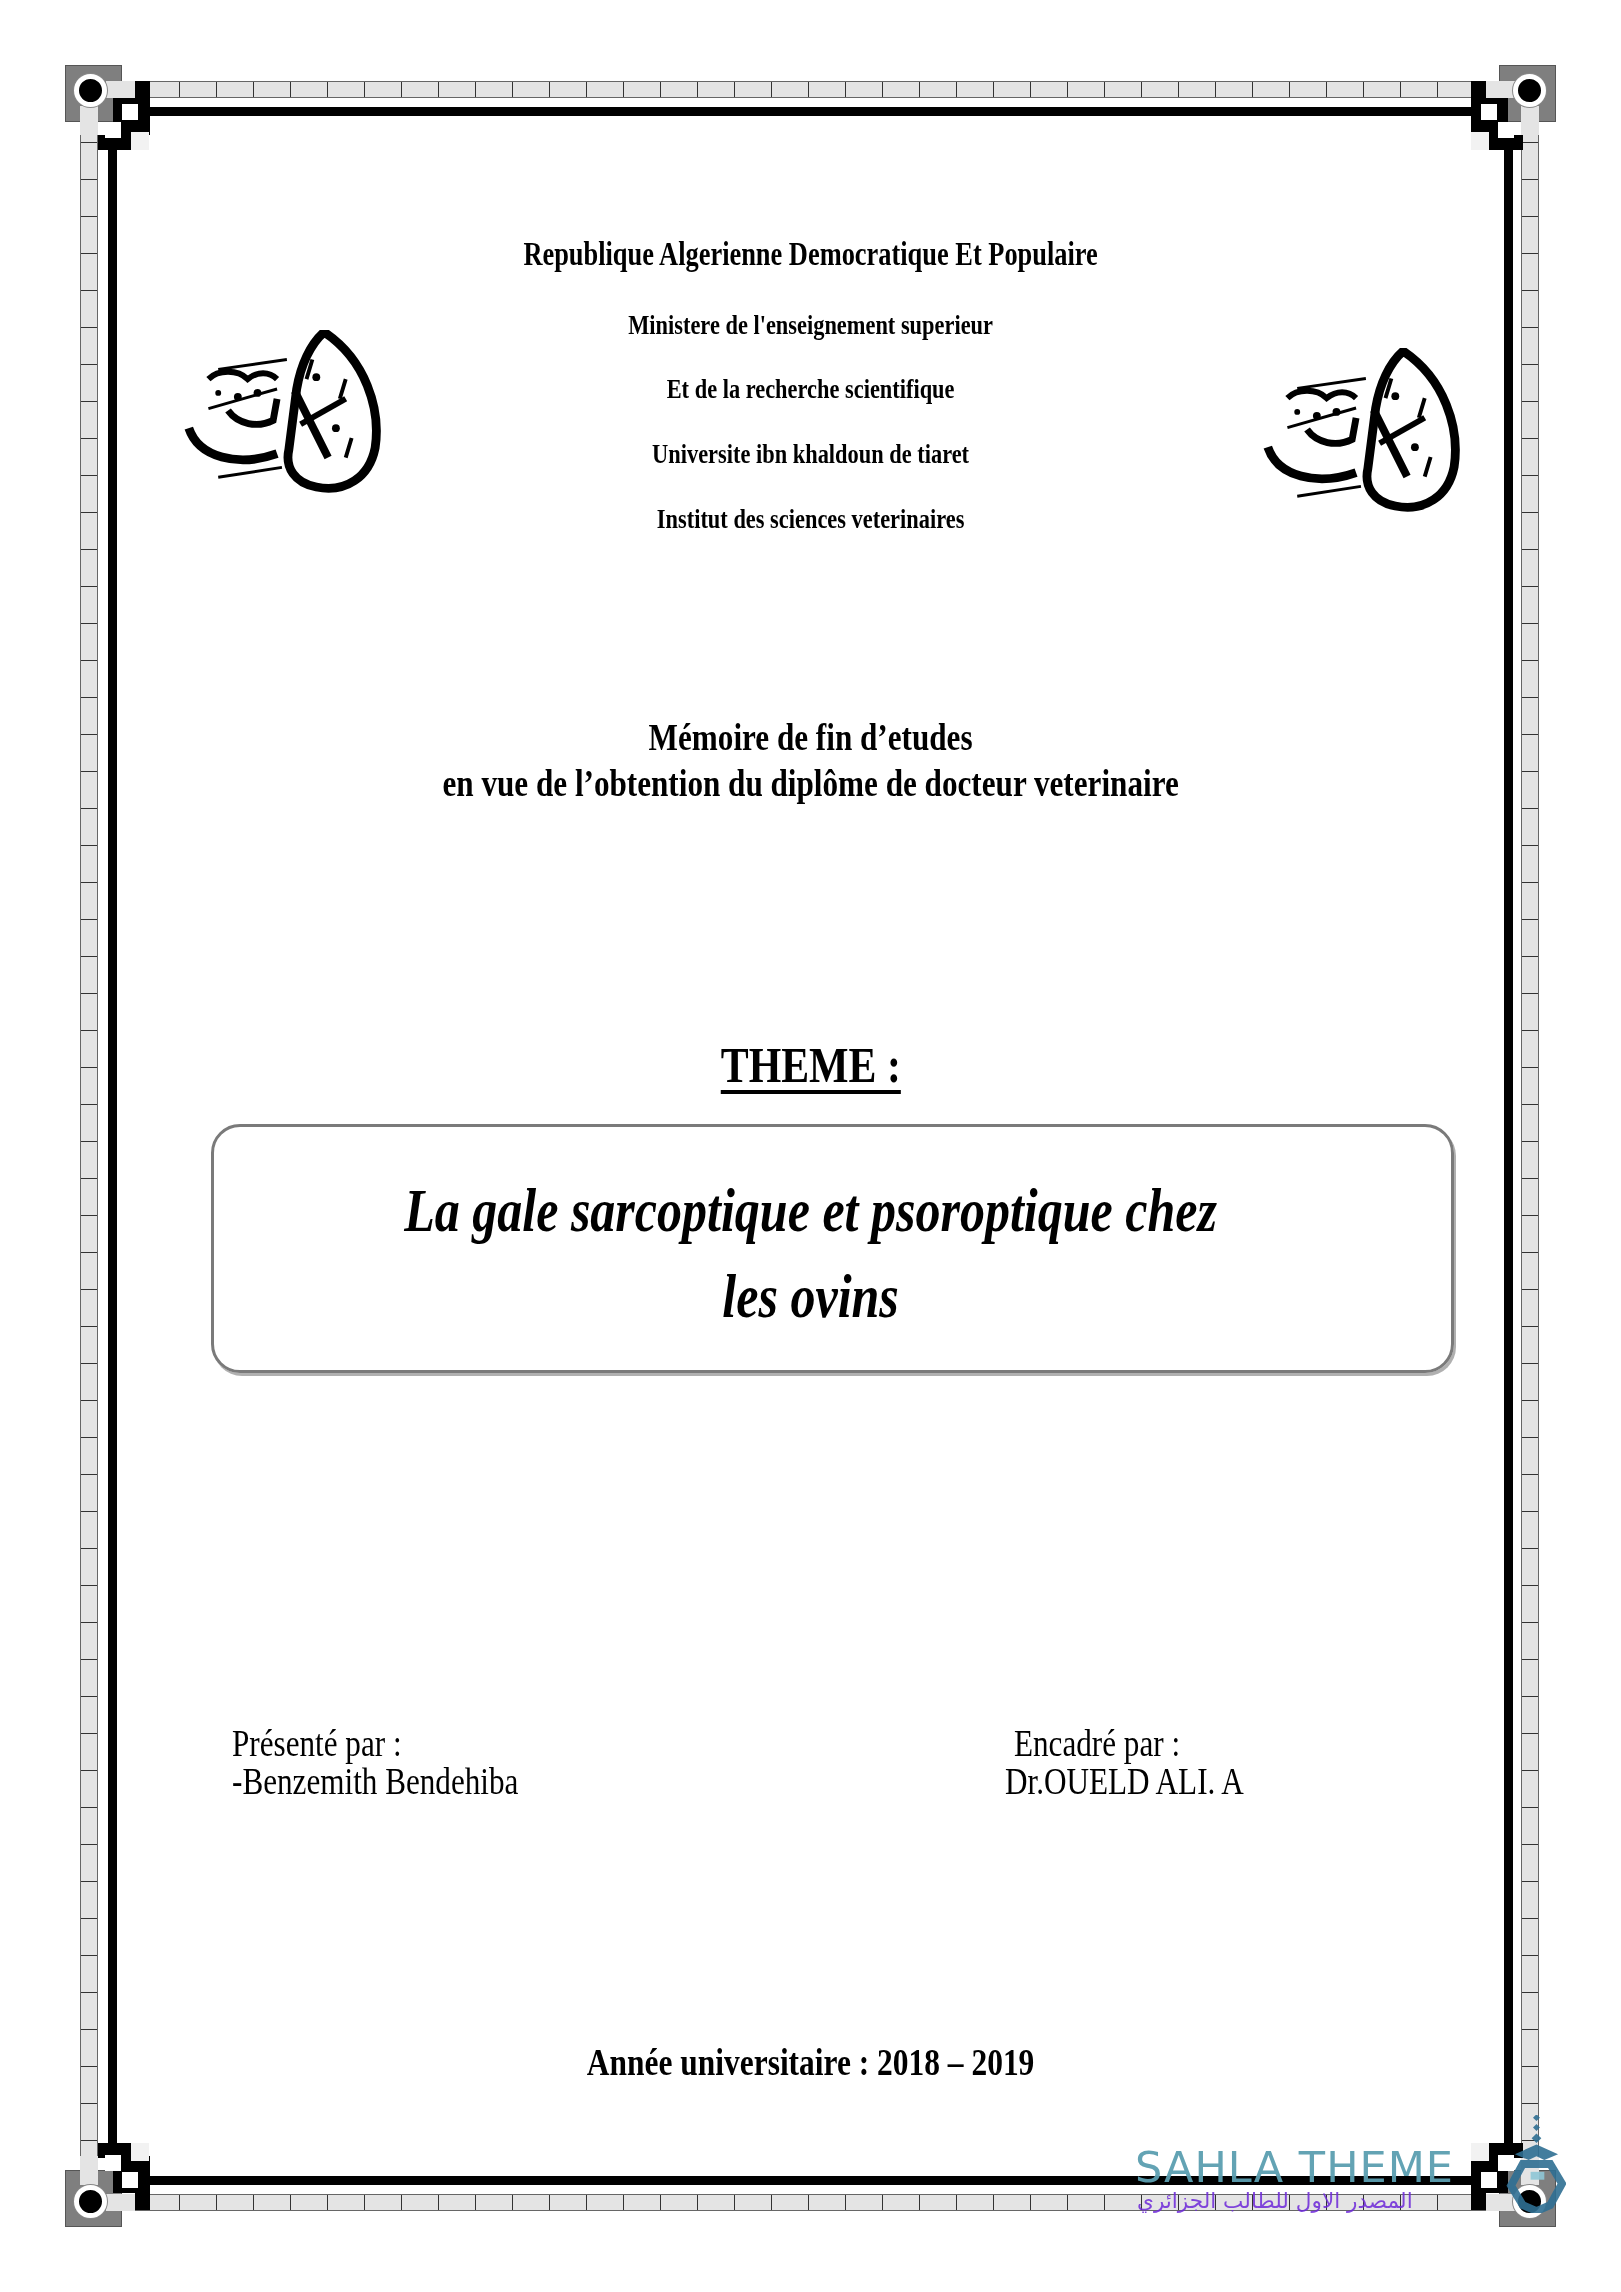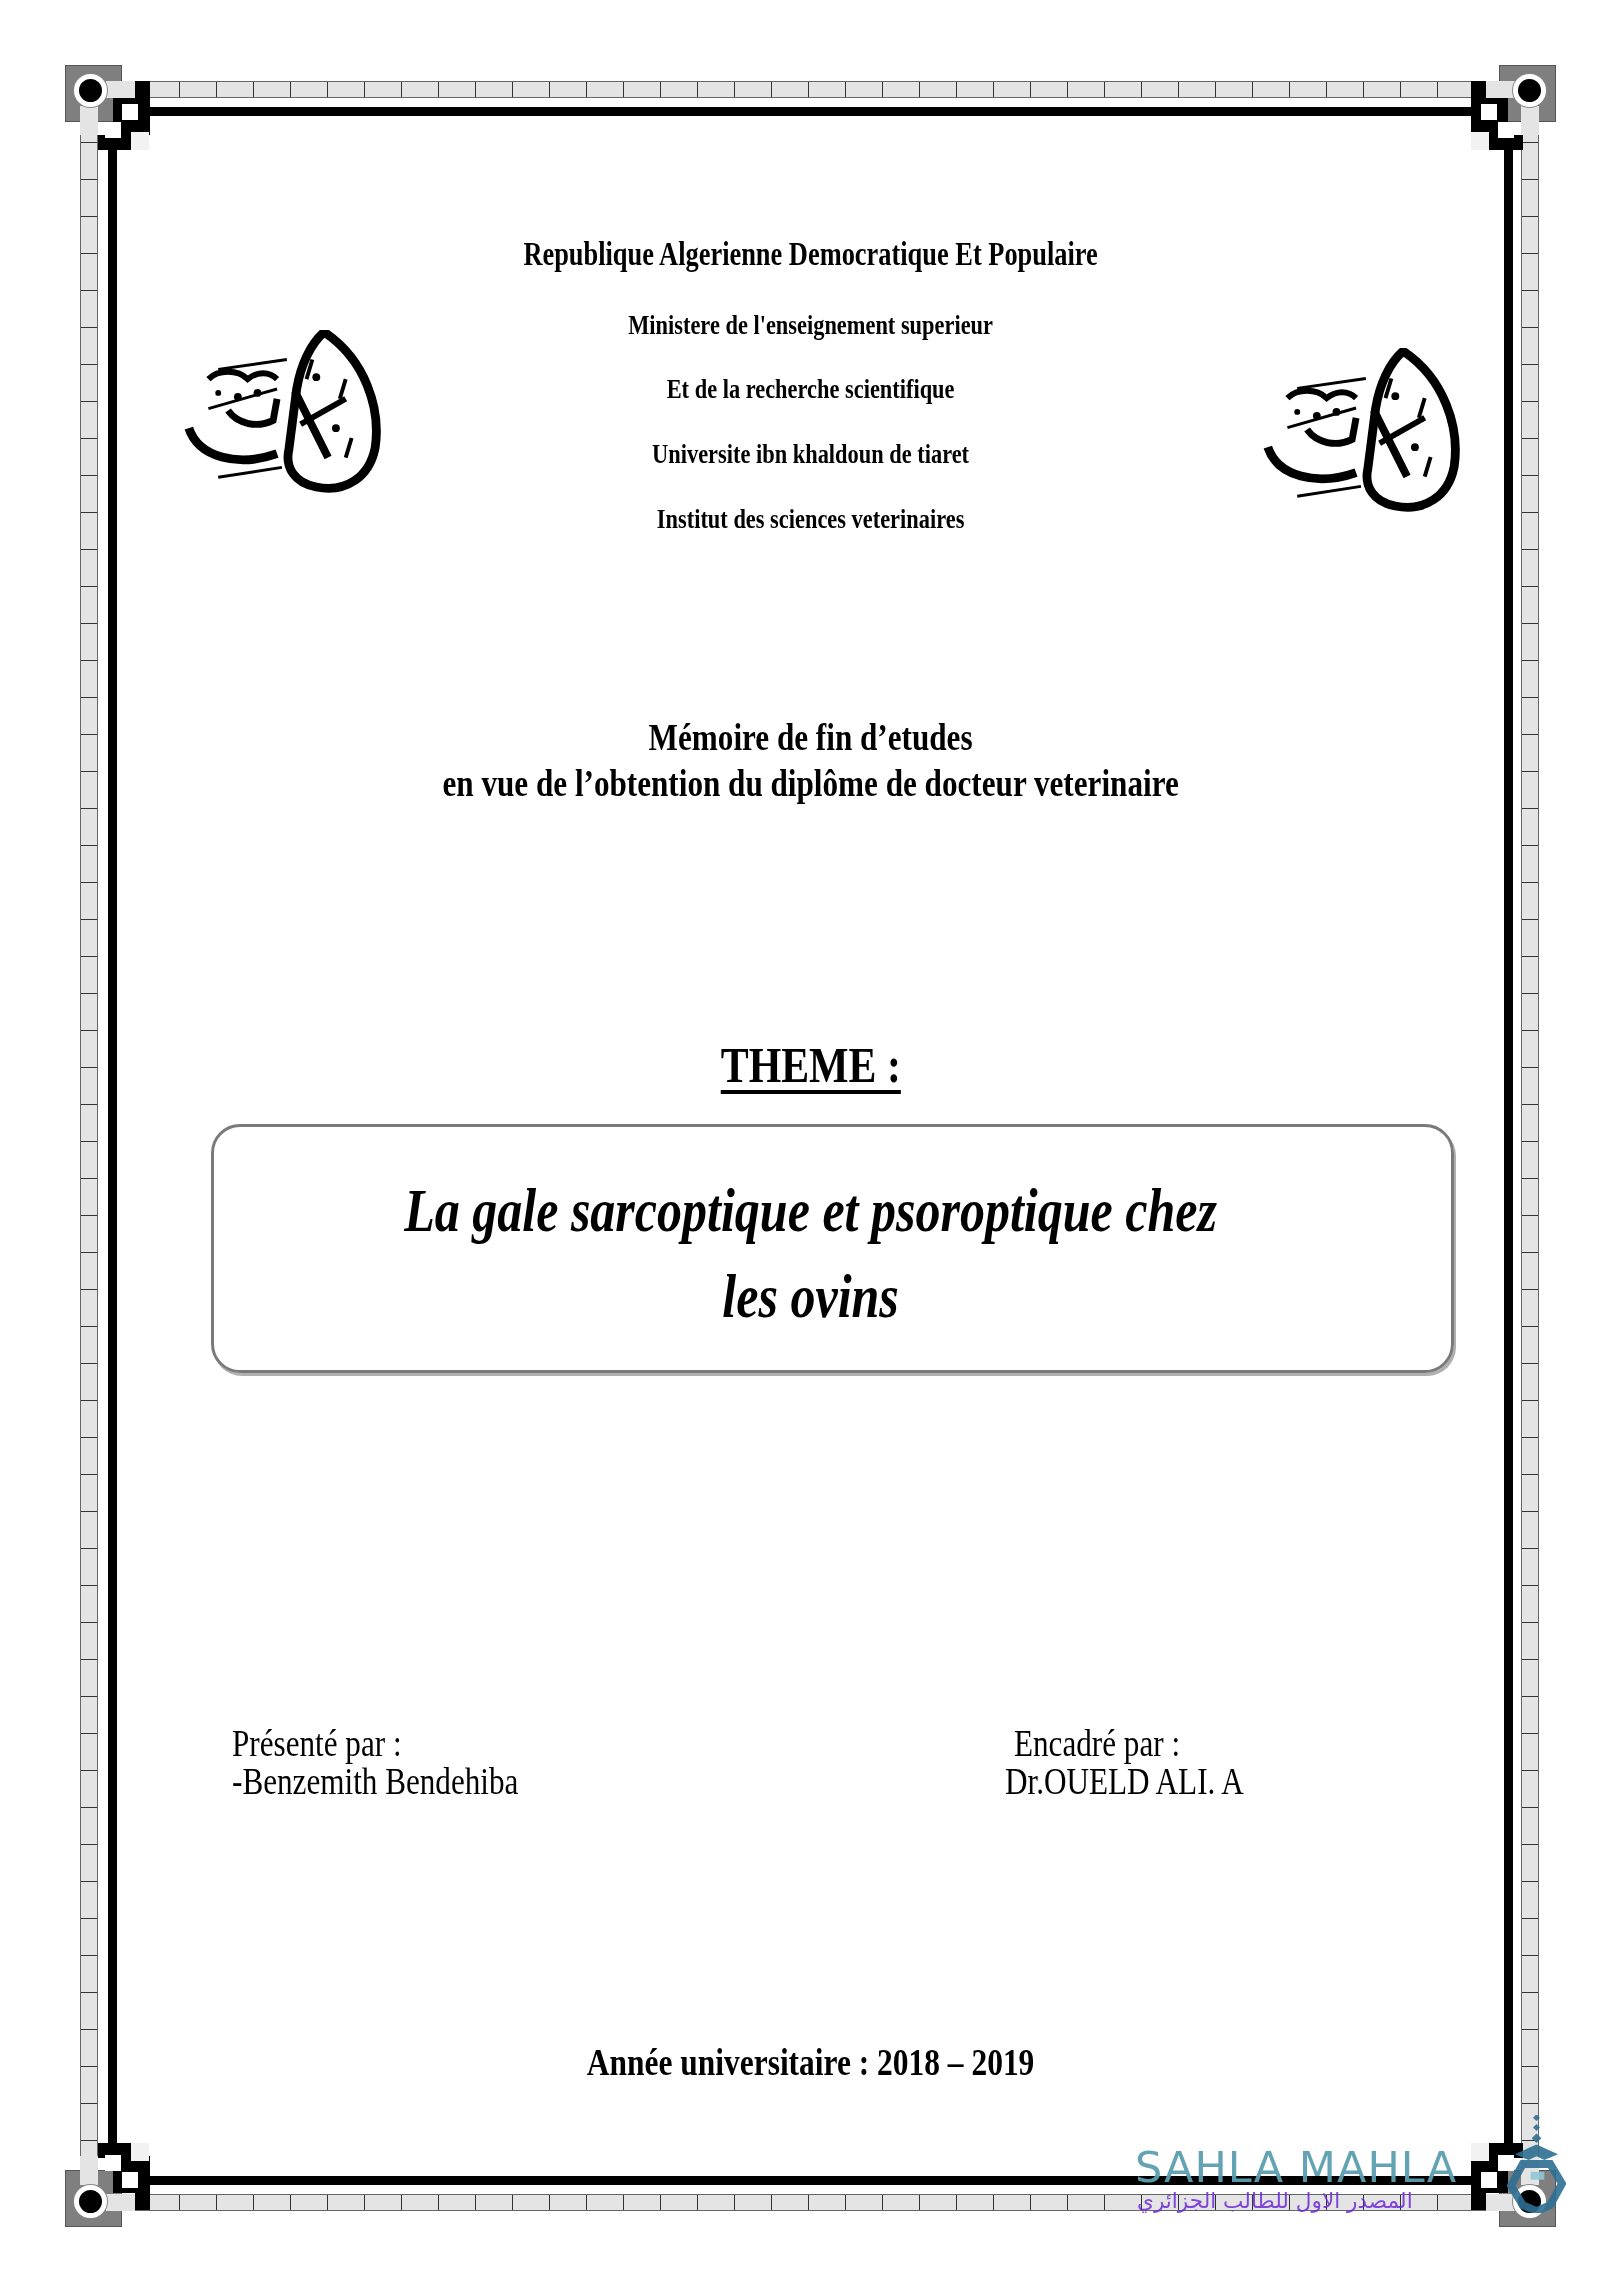--- a/index.html
+++ b/index.html
@@ -171,7 +171,7 @@
 <div class="center-line annee">Année universitaire : 2018 – 2019</div>
 
 <div>
-  <div class="wm-title">SAHLA MAHLA</div>
+  <div class="wm-title">SAHLA THEME</div>
   <div class="wm-sub">المصدر الاول للطالب الجزائري</div>
   <svg class="abs" style="left:1505px; top:2115px;" width="61" height="98" viewBox="0 0 62 100">
     <g fill="#2f6f93" opacity="0.9">

